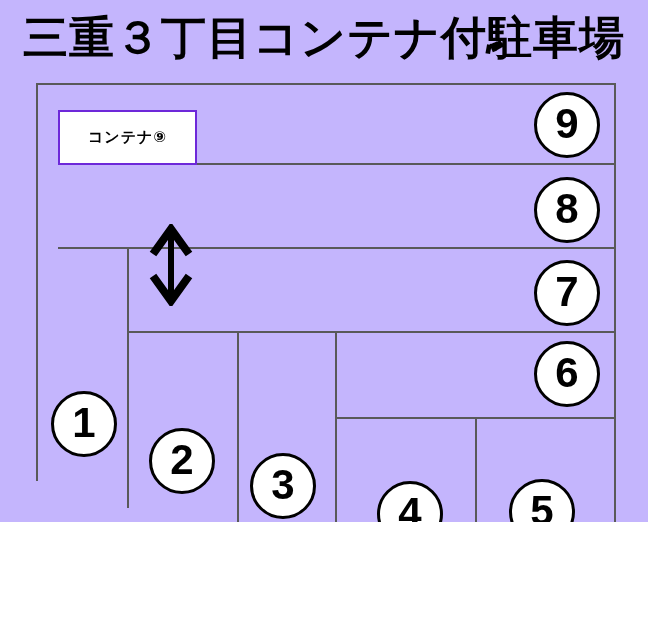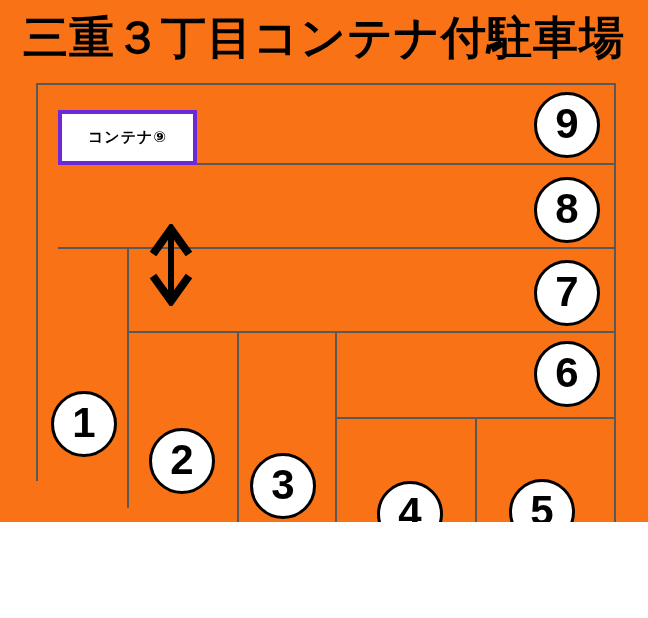--- a/index.html
+++ b/index.html
@@ -7,7 +7,7 @@
     position: relative;
     width: 648px;
     height: 522px;
-    background: #f97316;
+    background: #c4b5fd;
     font-family: "Liberation Sans", "DejaVu Sans", sans-serif;
     color: #000;
     overflow: hidden;

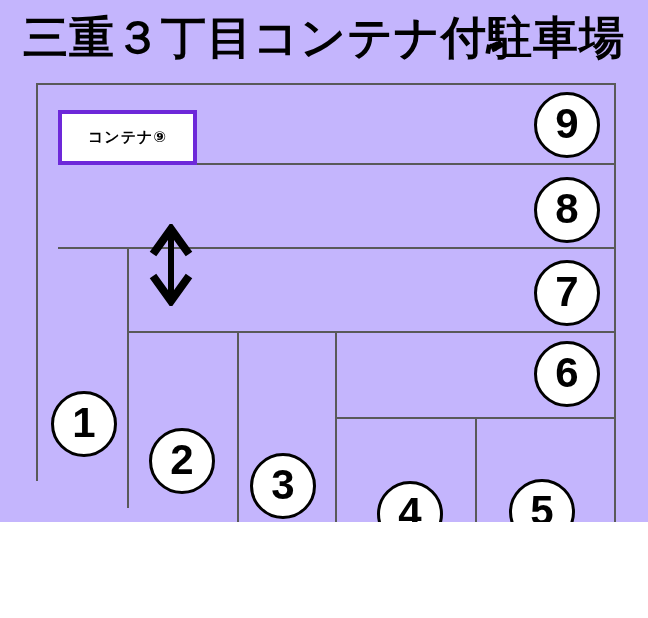--- a/index.html
+++ b/index.html
@@ -48,7 +48,7 @@
     left: 58px;
     width: 139px;
     height: 55px;
-    border: 4px solid #6d28d9;
+    border: 2px solid #6d28d9;
     box-sizing: border-box;
     background: #ffffff;
     display: flex;

